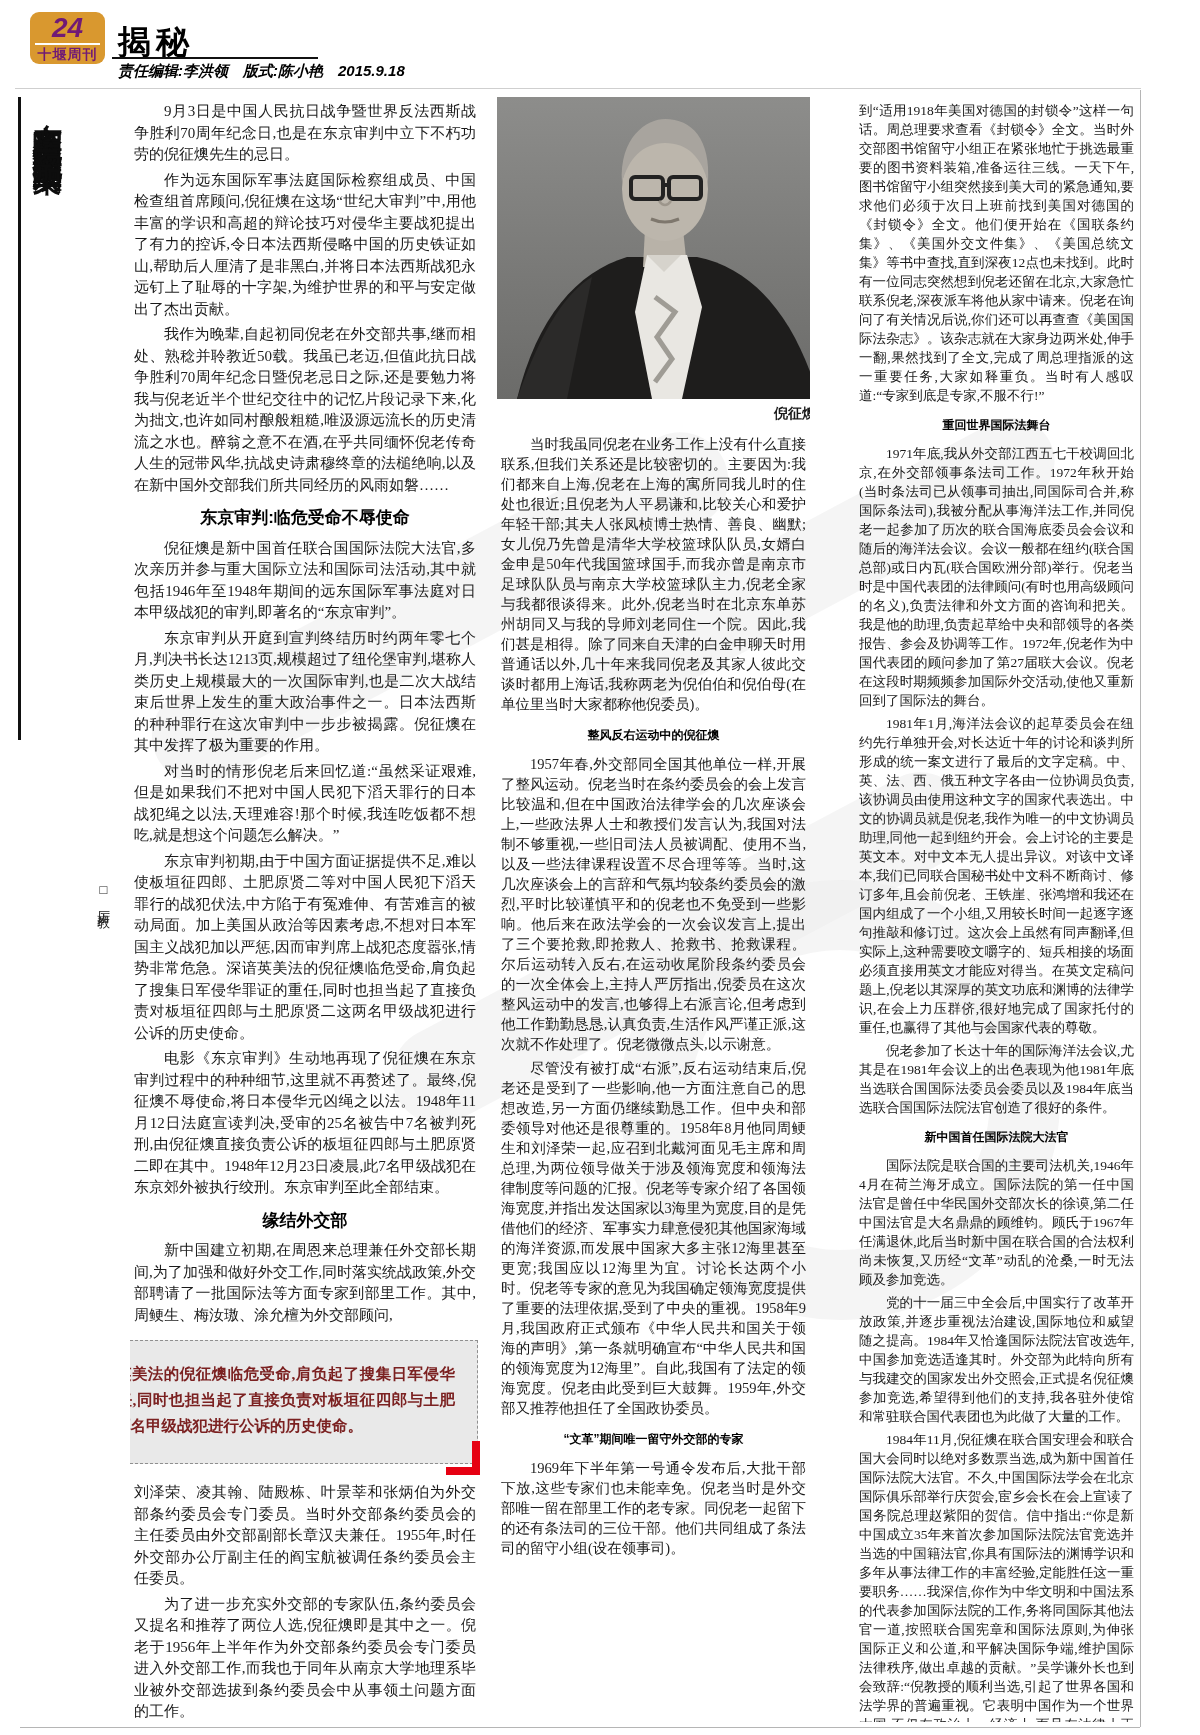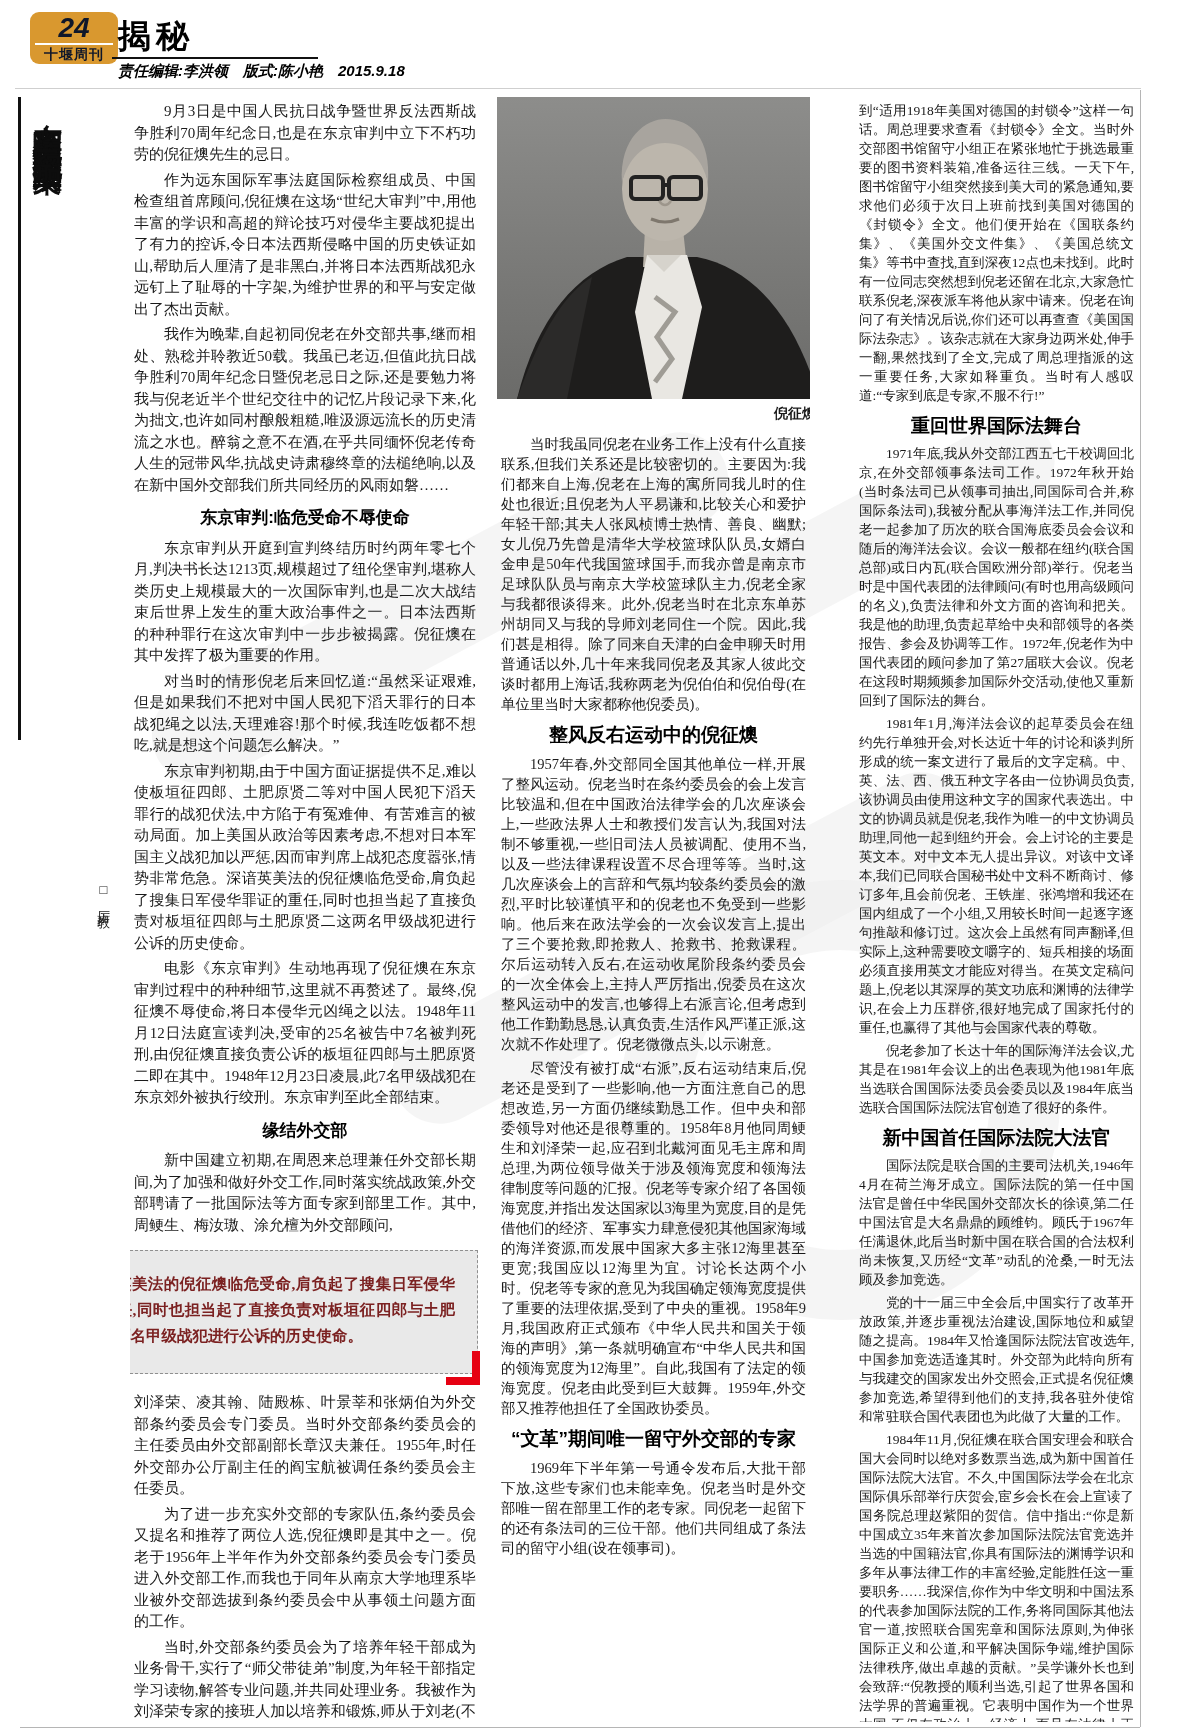--- a/index.html
+++ b/index.html
@@ -6,8 +6,8 @@
   .page{position:relative;width:1200px;height:1735px;background:#ffffff;overflow:hidden;
         font-family:"Liberation Serif",serif;color:#1a1a1a;}
   
-  .pagenum-box{position:absolute;left:30px;top:12px;width:88px;height:52px;border-radius:9px;
-               background:#d9982f;color:#0f172a;text-align:center;overflow:hidden;}
+  .pagenum-box{position:absolute;left:30px;top:12px;width:75px;height:52px;border-radius:9px;
+               background:#d9982f;color:#701a75;text-align:center;overflow:hidden;}
   .pagenum-box .num{font:bold italic 28px "Liberation Sans",sans-serif;line-height:30px;margin-top:1px;}
   .pagenum-box .sep{border-top:2px solid #fff;margin:0 5px 1px;}
   .pagenum-box .masthead{font:bold 14px "Liberation Sans",sans-serif;letter-spacing:1px;line-height:17px;}

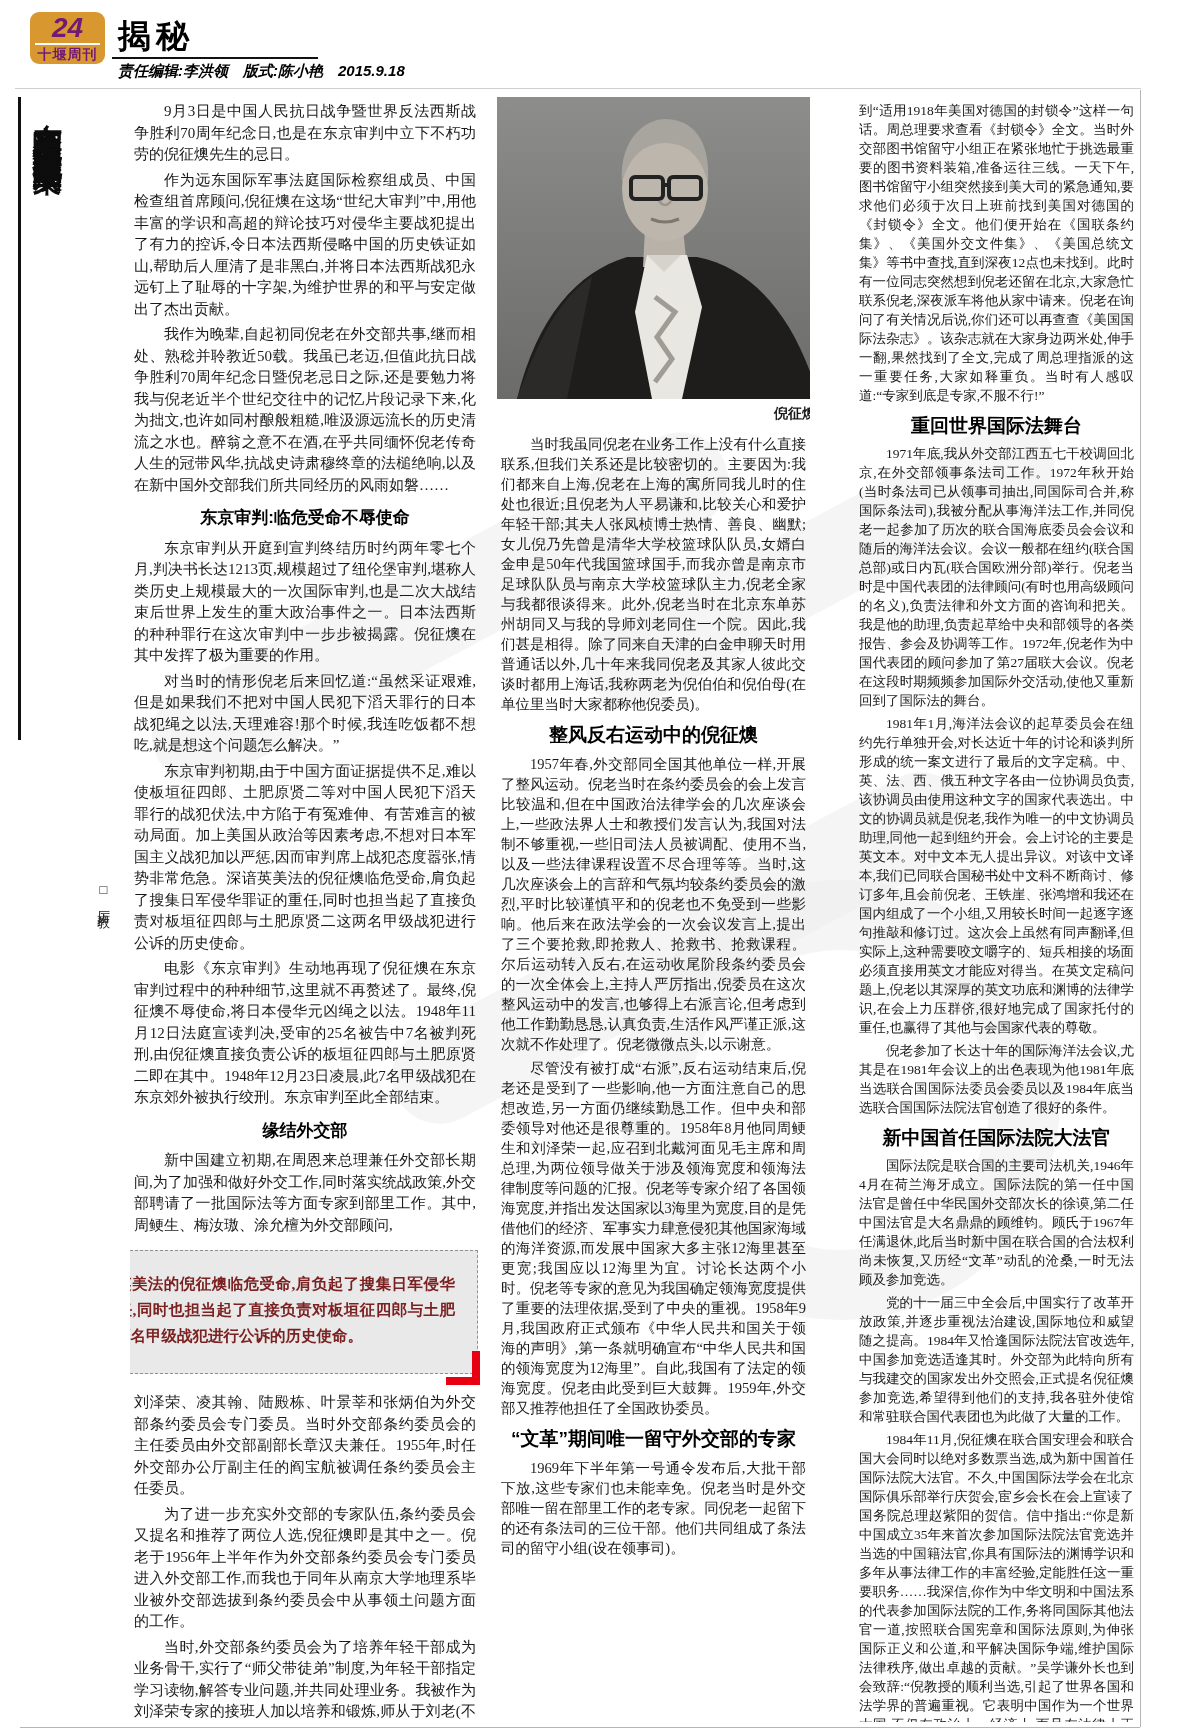--- a/index.html
+++ b/index.html
@@ -11,7 +11,7 @@
   .pagenum-box .num{font:bold italic 28px "Liberation Sans",sans-serif;line-height:30px;margin-top:1px;}
   .pagenum-box .sep{border-top:2px solid #fff;margin:0 5px 1px;}
   .pagenum-box .masthead{font:bold 14px "Liberation Sans",sans-serif;letter-spacing:1px;line-height:17px;}
-  .section-title{position:absolute;left:118px;top:14px;font:bold 33px "Liberation Serif",serif;
+  .section-title{position:absolute;left:118px;top:20px;font:bold 33px "Liberation Serif",serif;
                  letter-spacing:5px;color:#000;}
   .header-rule{position:absolute;left:112px;top:57px;width:206px;height:2px;background:#111;}
   .editor-line{position:absolute;left:118px;top:62px;font:bold italic 15px "Liberation Sans",sans-serif;color:#000;}

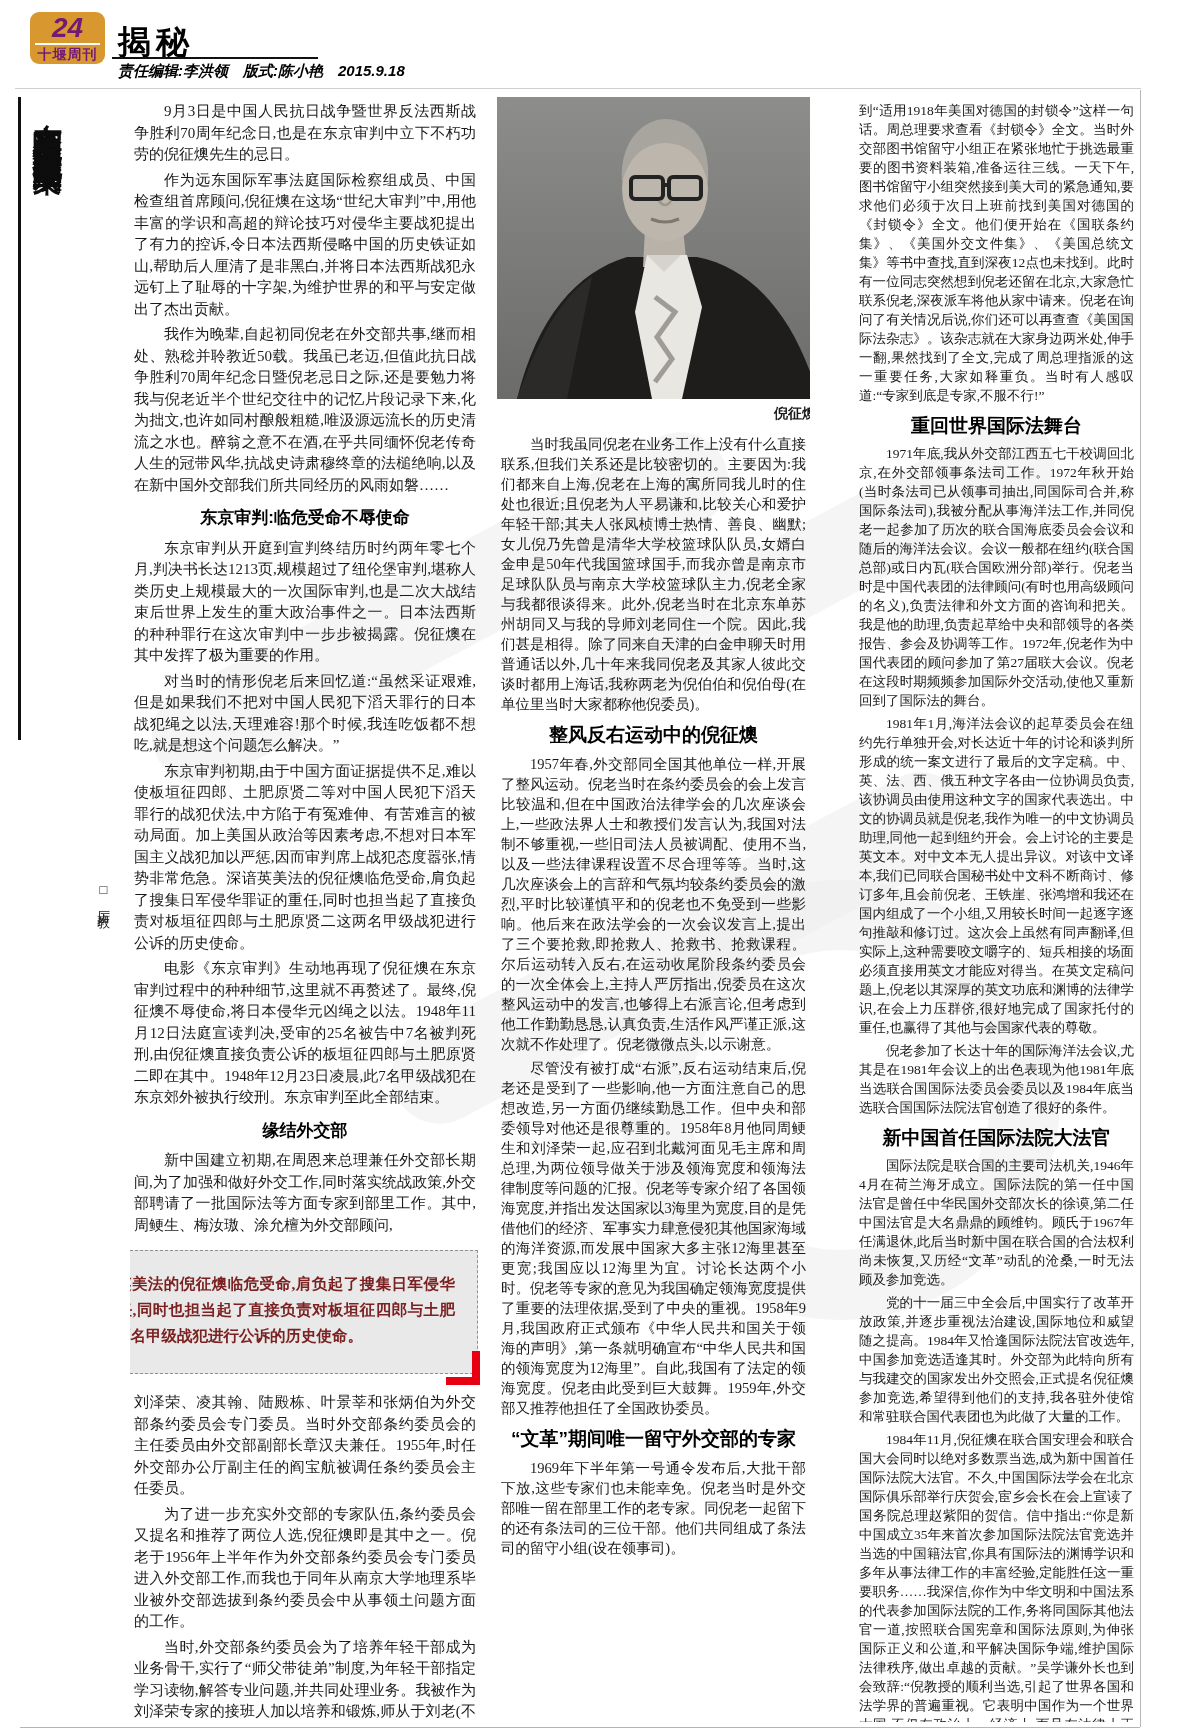--- a/index.html
+++ b/index.html
@@ -39,7 +39,7 @@
   .col3{left:855px;width:283px;height:1625px;font-size:13.5px;line-height:19px;overflow:hidden;}
   .sec-h{font-family:"Liberation Sans",sans-serif;font-weight:bold;text-align:center;text-indent:0;
          font-size:17px;margin:11px 0 9px;color:#000;}
-  .col3 .sec-h,.col2 .sec-h{font-size:19px;}
+  .col3 .sec-h,.col2 .sec-h{font-size:12px;}
   
   .photo{position:relative;width:333px;height:302px;margin:3px 0 0 0;overflow:hidden;background:#777;}
   .photo svg{display:block;}

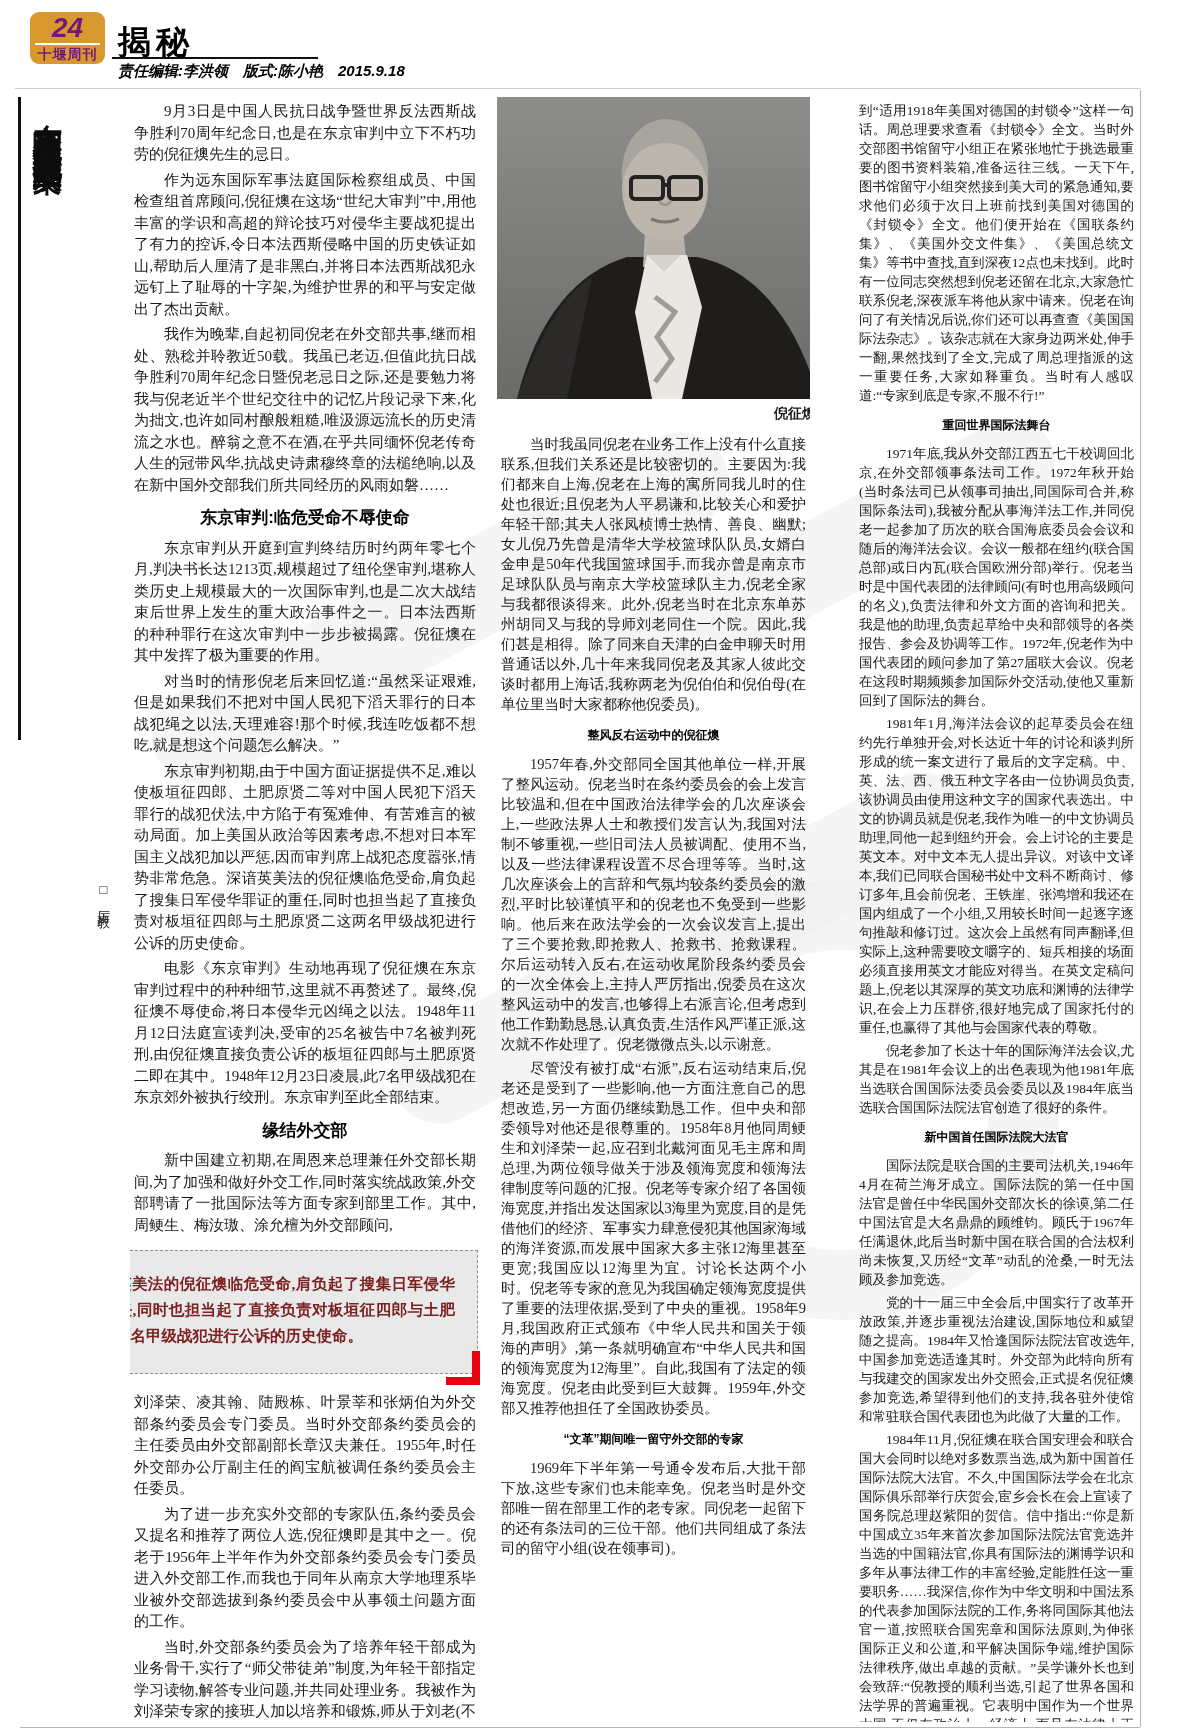--- a/index.html
+++ b/index.html
@@ -84,6 +84,7 @@
         <p class="para">作为远东国际军事法庭国际检察组成员、中国检查组首席顾问,倪征燠在这场“世纪大审判”中,用他丰富的学识和高超的辩论技巧对侵华主要战犯提出了有力的控诉,令日本法西斯侵略中国的历史铁证如山,帮助后人厘清了是非黑白,并将日本法西斯战犯永远钉上了耻辱的十字架,为维护世界的和平与安定做出了杰出贡献。</p>
         <p class="para">我作为晚辈,自起初同倪老在外交部共事,继而相处、熟稔并聆教近50载。我虽已老迈,但值此抗日战争胜利70周年纪念日暨倪老忌日之际,还是要勉力将我与倪老近半个世纪交往中的记忆片段记录下来,化为拙文,也许如同村酿般粗糙,唯汲源远流长的历史清流之水也。醉翁之意不在酒,在乎共同缅怀倪老传奇人生的冠带风华,抗战史诗肃穆终章的法槌绝响,以及在新中国外交部我们所共同经历的风雨如磐……</p>
         <div class="sec-h">东京审判:临危受命不辱使命</div>
+        <p class="para">倪征燠是新中国首任联合国国际法院大法官,多次亲历并参与重大国际立法和国际司法活动,其中就包括1946年至1948年期间的远东国际军事法庭对日本甲级战犯的审判,即著名的“东京审判”。</p>
         <p class="para">东京审判从开庭到宣判终结历时约两年零七个月,判决书长达1213页,规模超过了纽伦堡审判,堪称人类历史上规模最大的一次国际审判,也是二次大战结束后世界上发生的重大政治事件之一。日本法西斯的种种罪行在这次审判中一步步被揭露。倪征燠在其中发挥了极为重要的作用。</p>
         <p class="para">对当时的情形倪老后来回忆道:“虽然采证艰难,但是如果我们不把对中国人民犯下滔天罪行的日本战犯绳之以法,天理难容!那个时候,我连吃饭都不想吃,就是想这个问题怎么解决。”</p>
         <p class="para">东京审判初期,由于中国方面证据提供不足,难以使板垣征四郎、土肥原贤二等对中国人民犯下滔天罪行的战犯伏法,中方陷于有冤难伸、有苦难言的被动局面。加上美国从政治等因素考虑,不想对日本军国主义战犯加以严惩,因而审判席上战犯态度嚣张,情势非常危急。深谙英美法的倪征燠临危受命,肩负起了搜集日军侵华罪证的重任,同时也担当起了直接负责对板垣征四郎与土肥原贤二这两名甲级战犯进行公诉的历史使命。</p>

